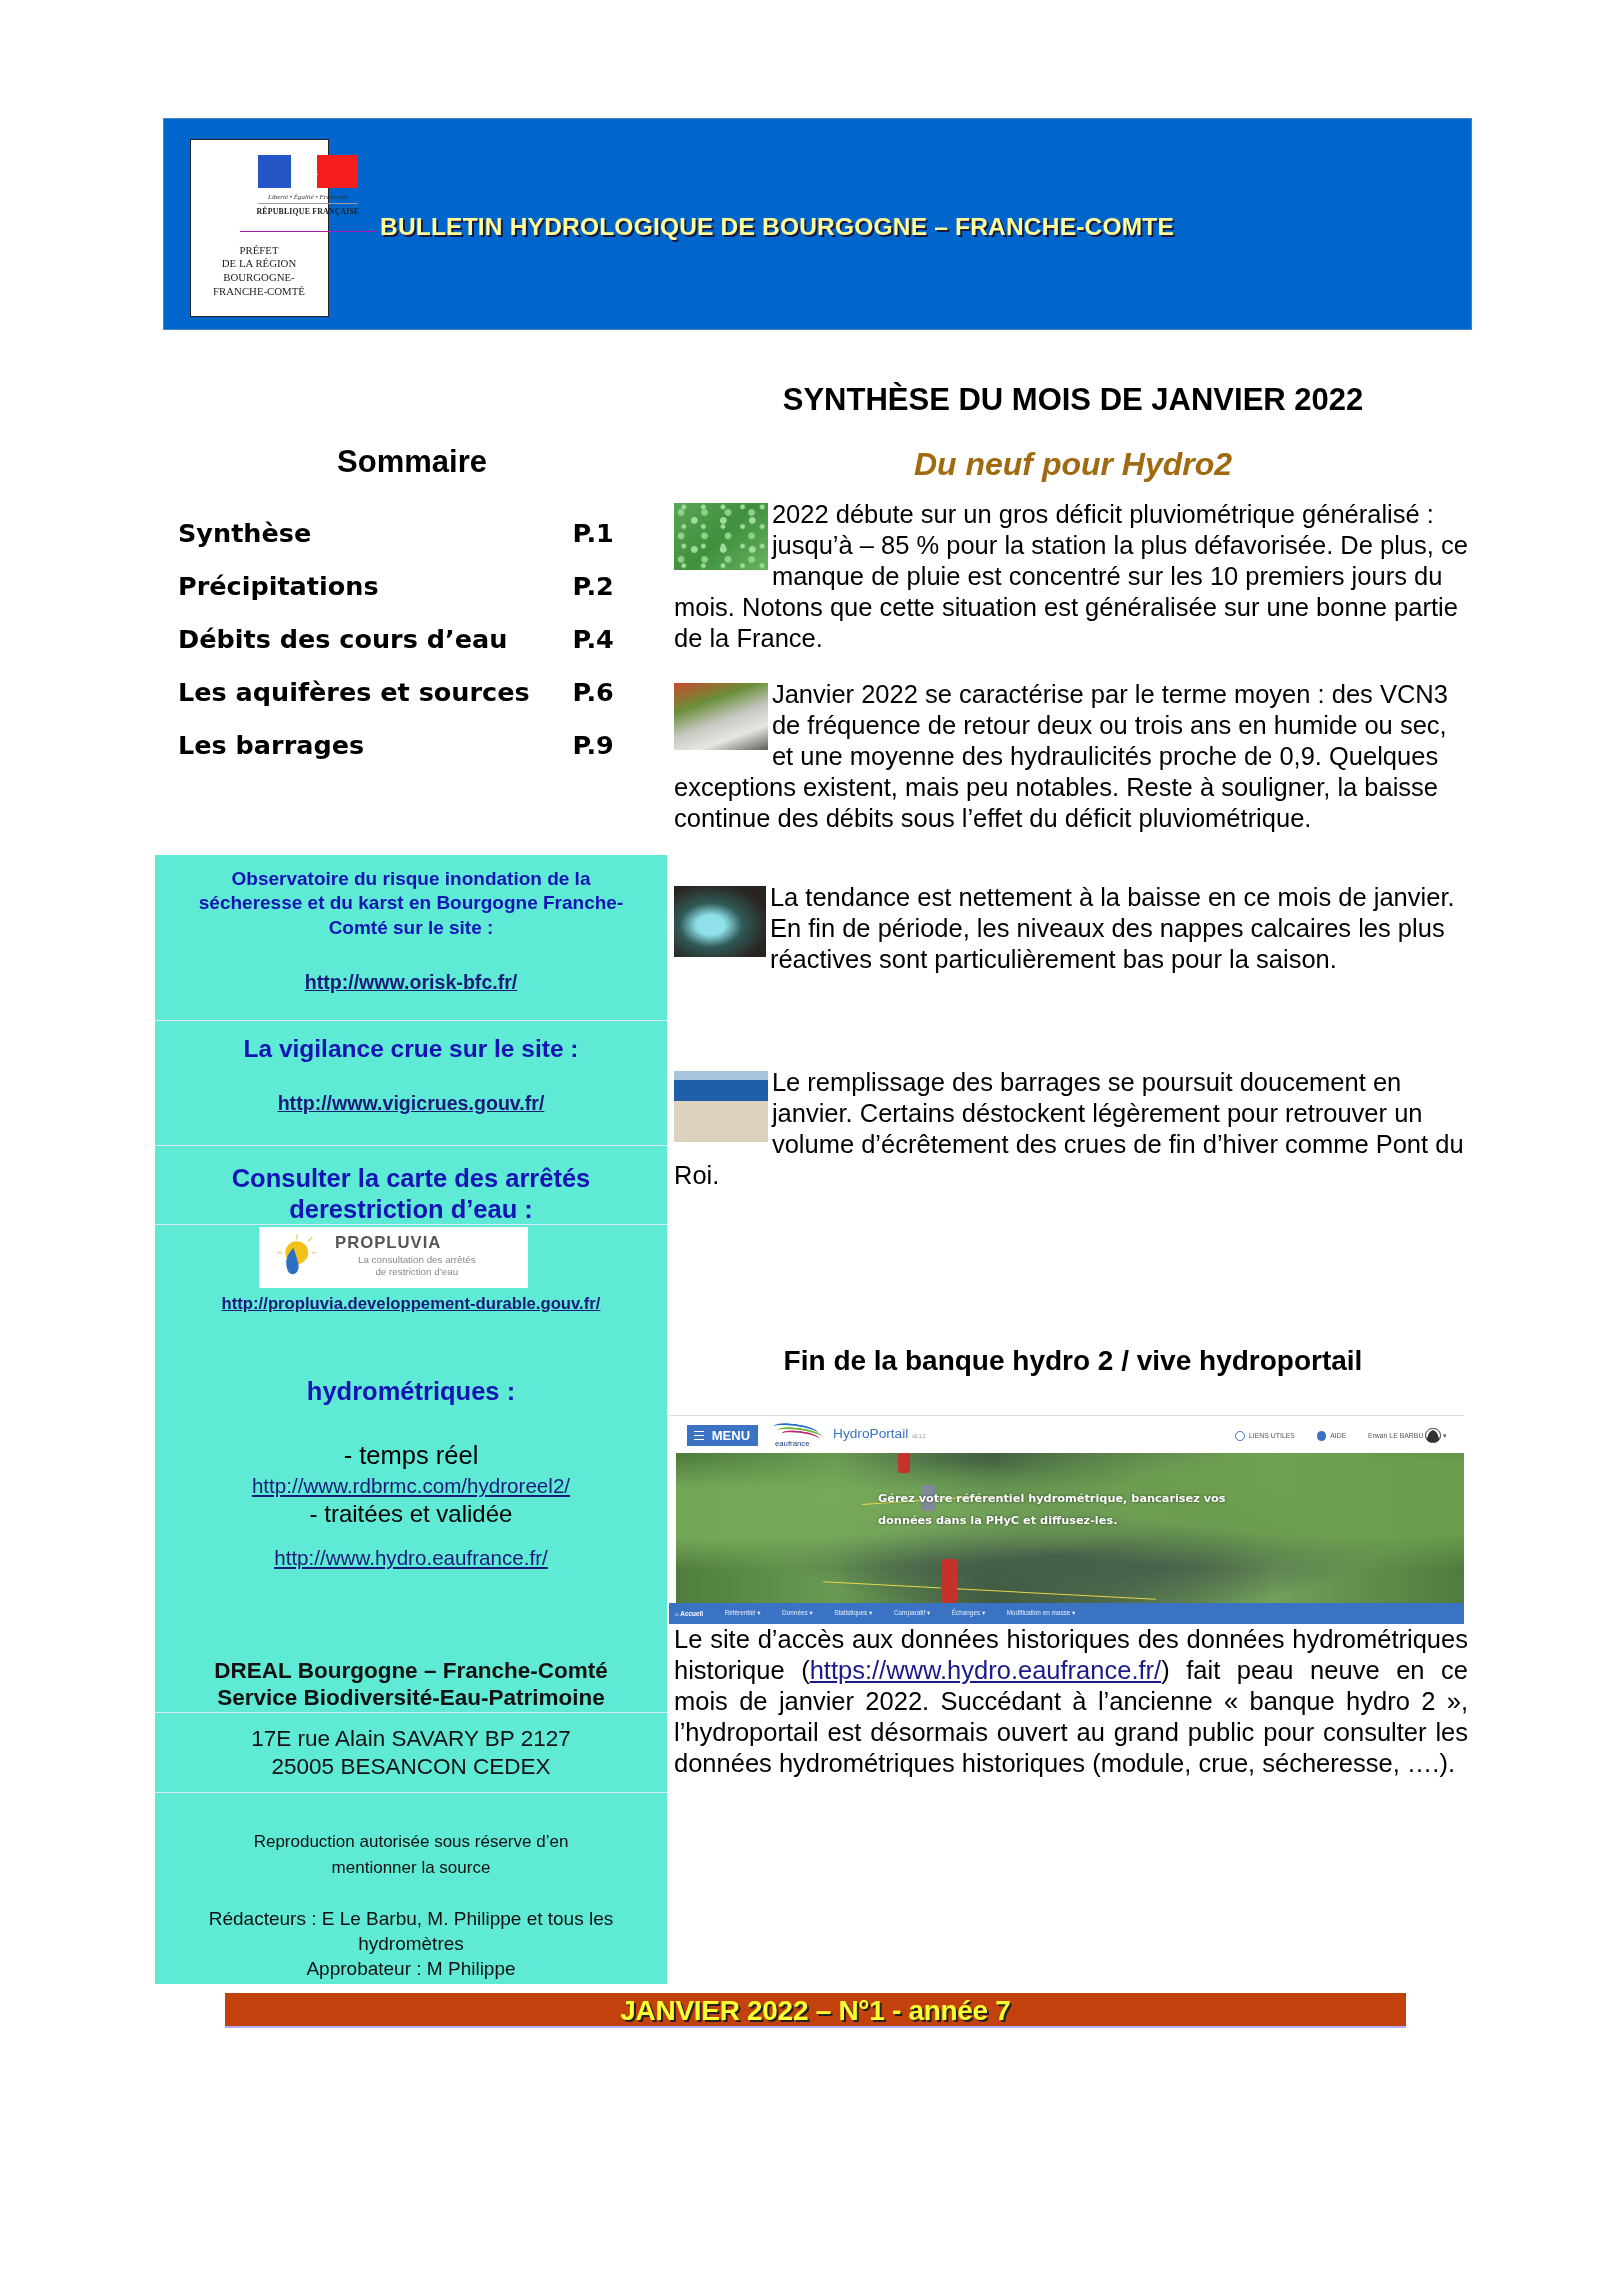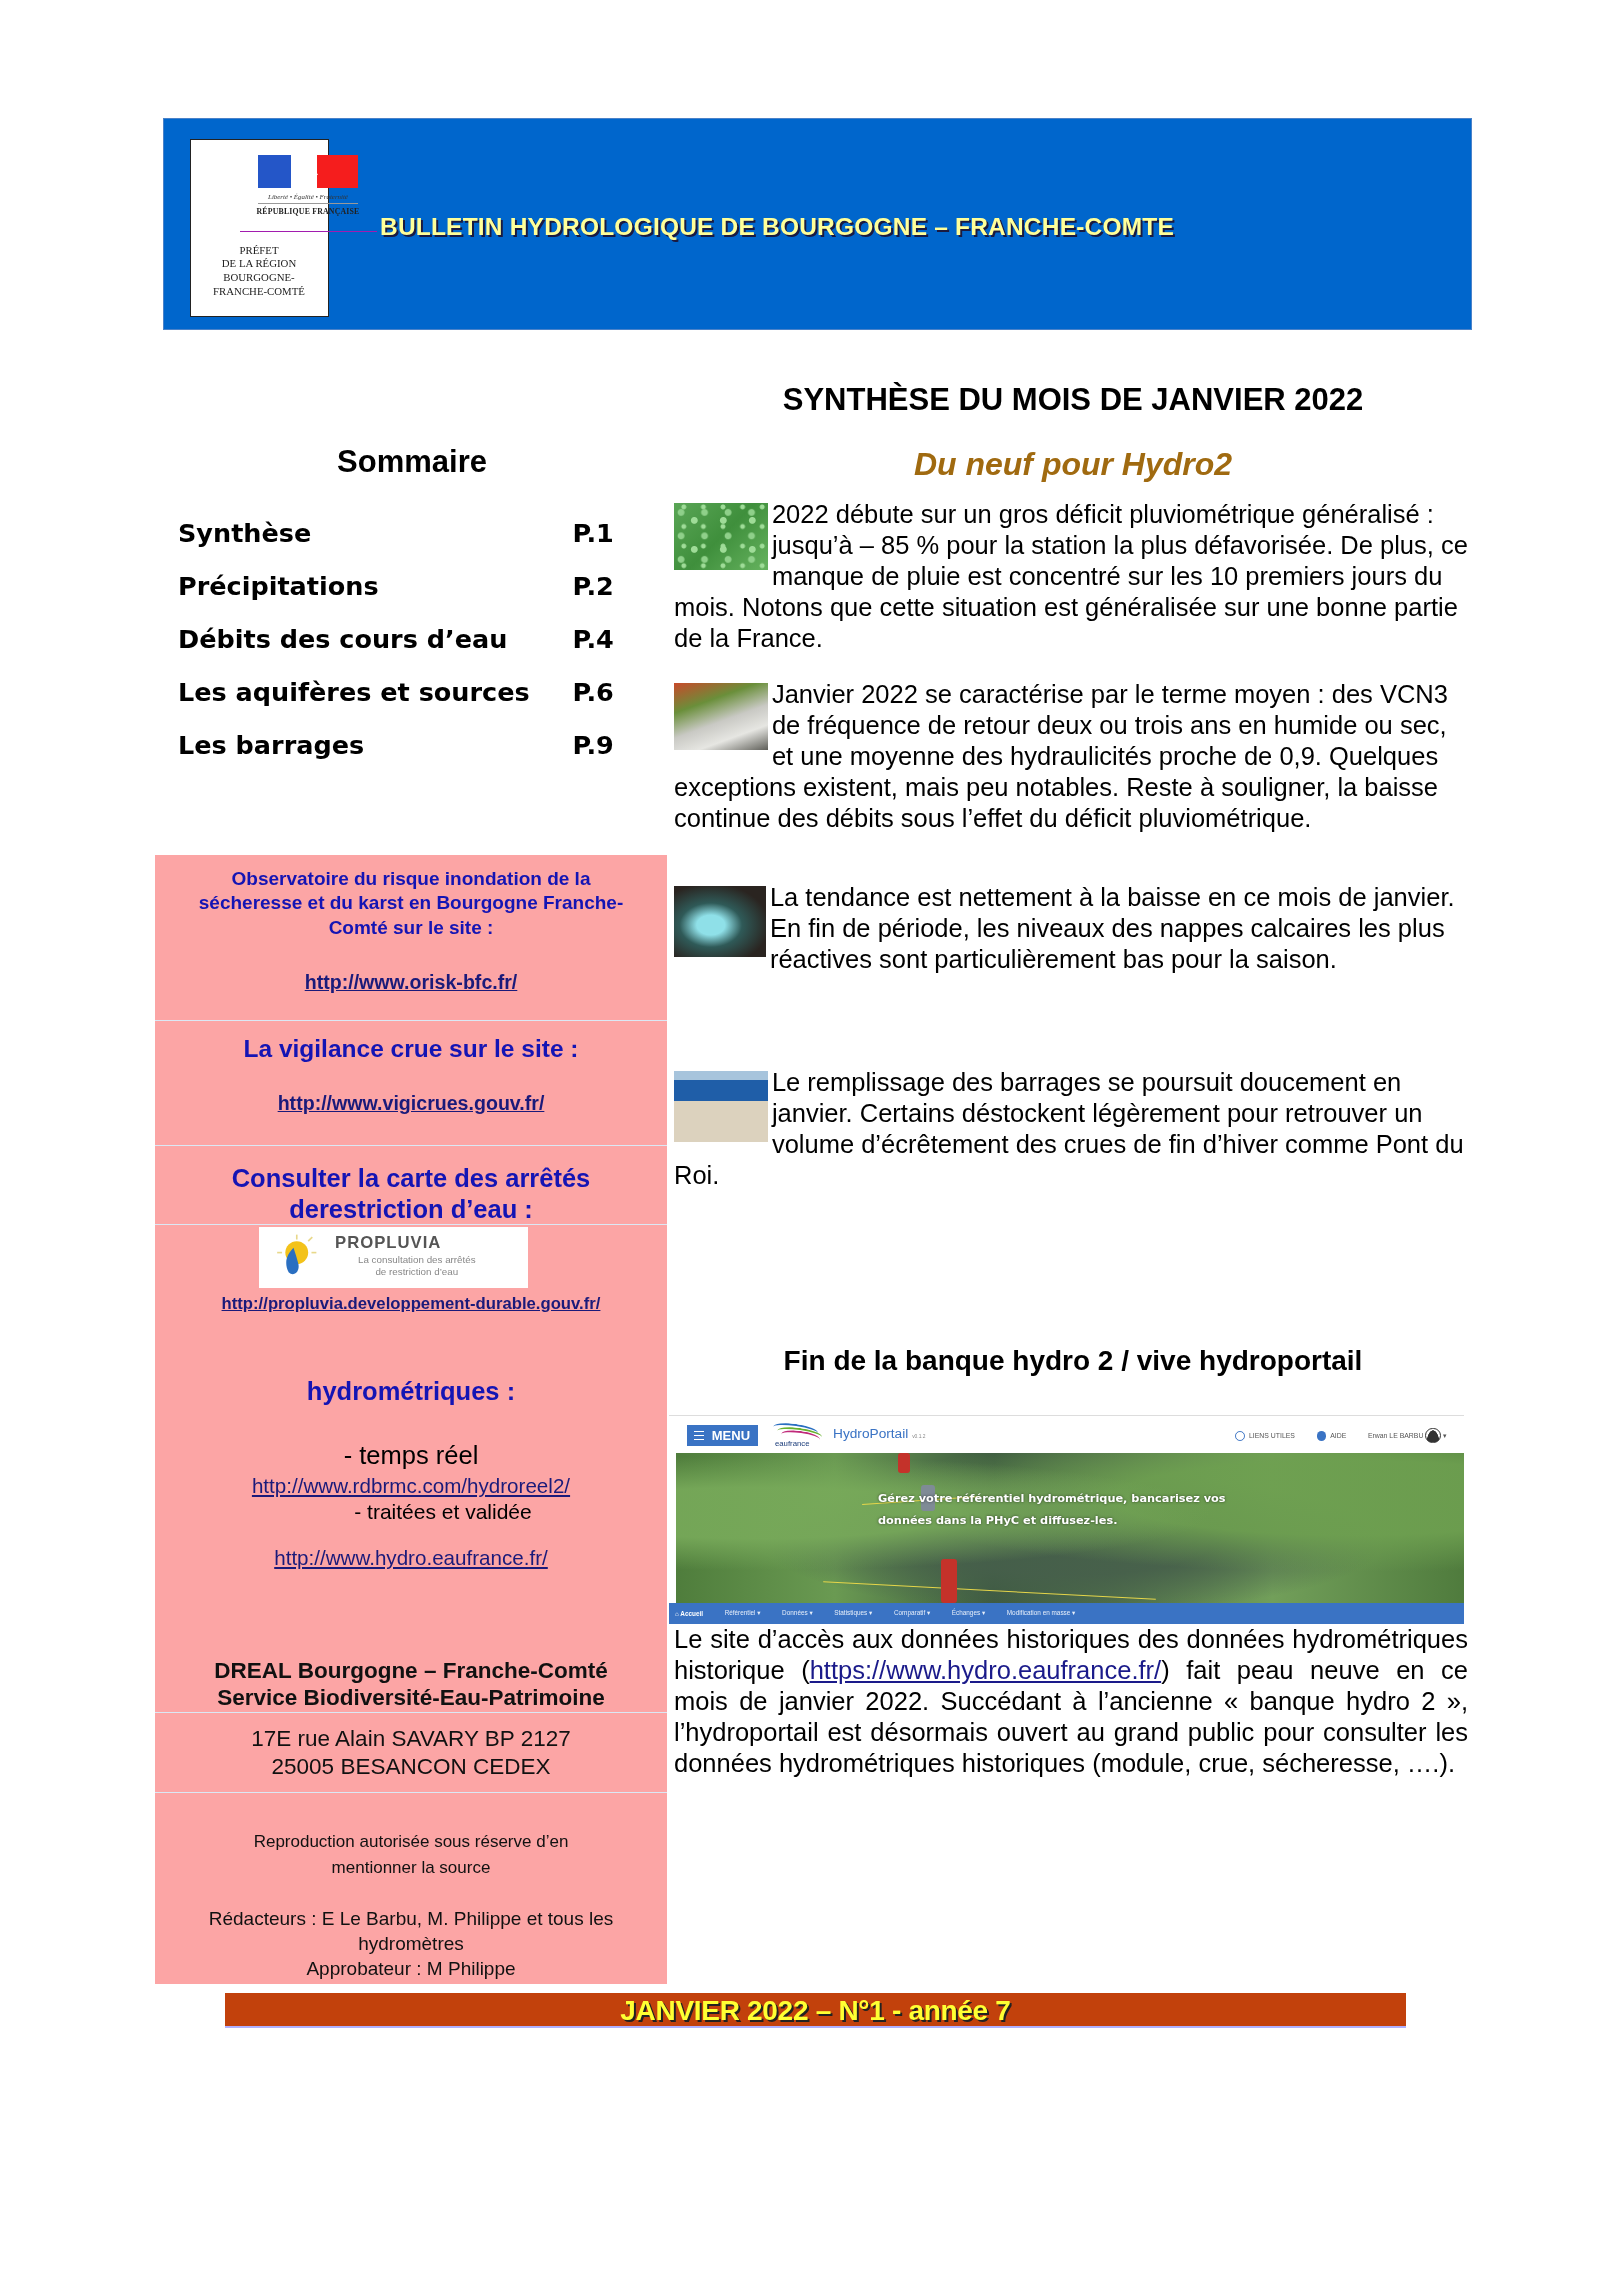--- a/index.html
+++ b/index.html
@@ -38,7 +38,7 @@
 
   
   .sidebar { position: absolute; left: 155px; top: 855px; width: 512px; height: 1129px;
-             background: #fca5a5; text-align: center; }
+             background: #5eead4; text-align: center; }
   .sb-blue { color: #1414b4; font-weight: bold; }
   .sb-link { color: #1a1a7a; text-decoration: underline; }
   .sb-block { position: absolute; left: 0; width: 100%; }

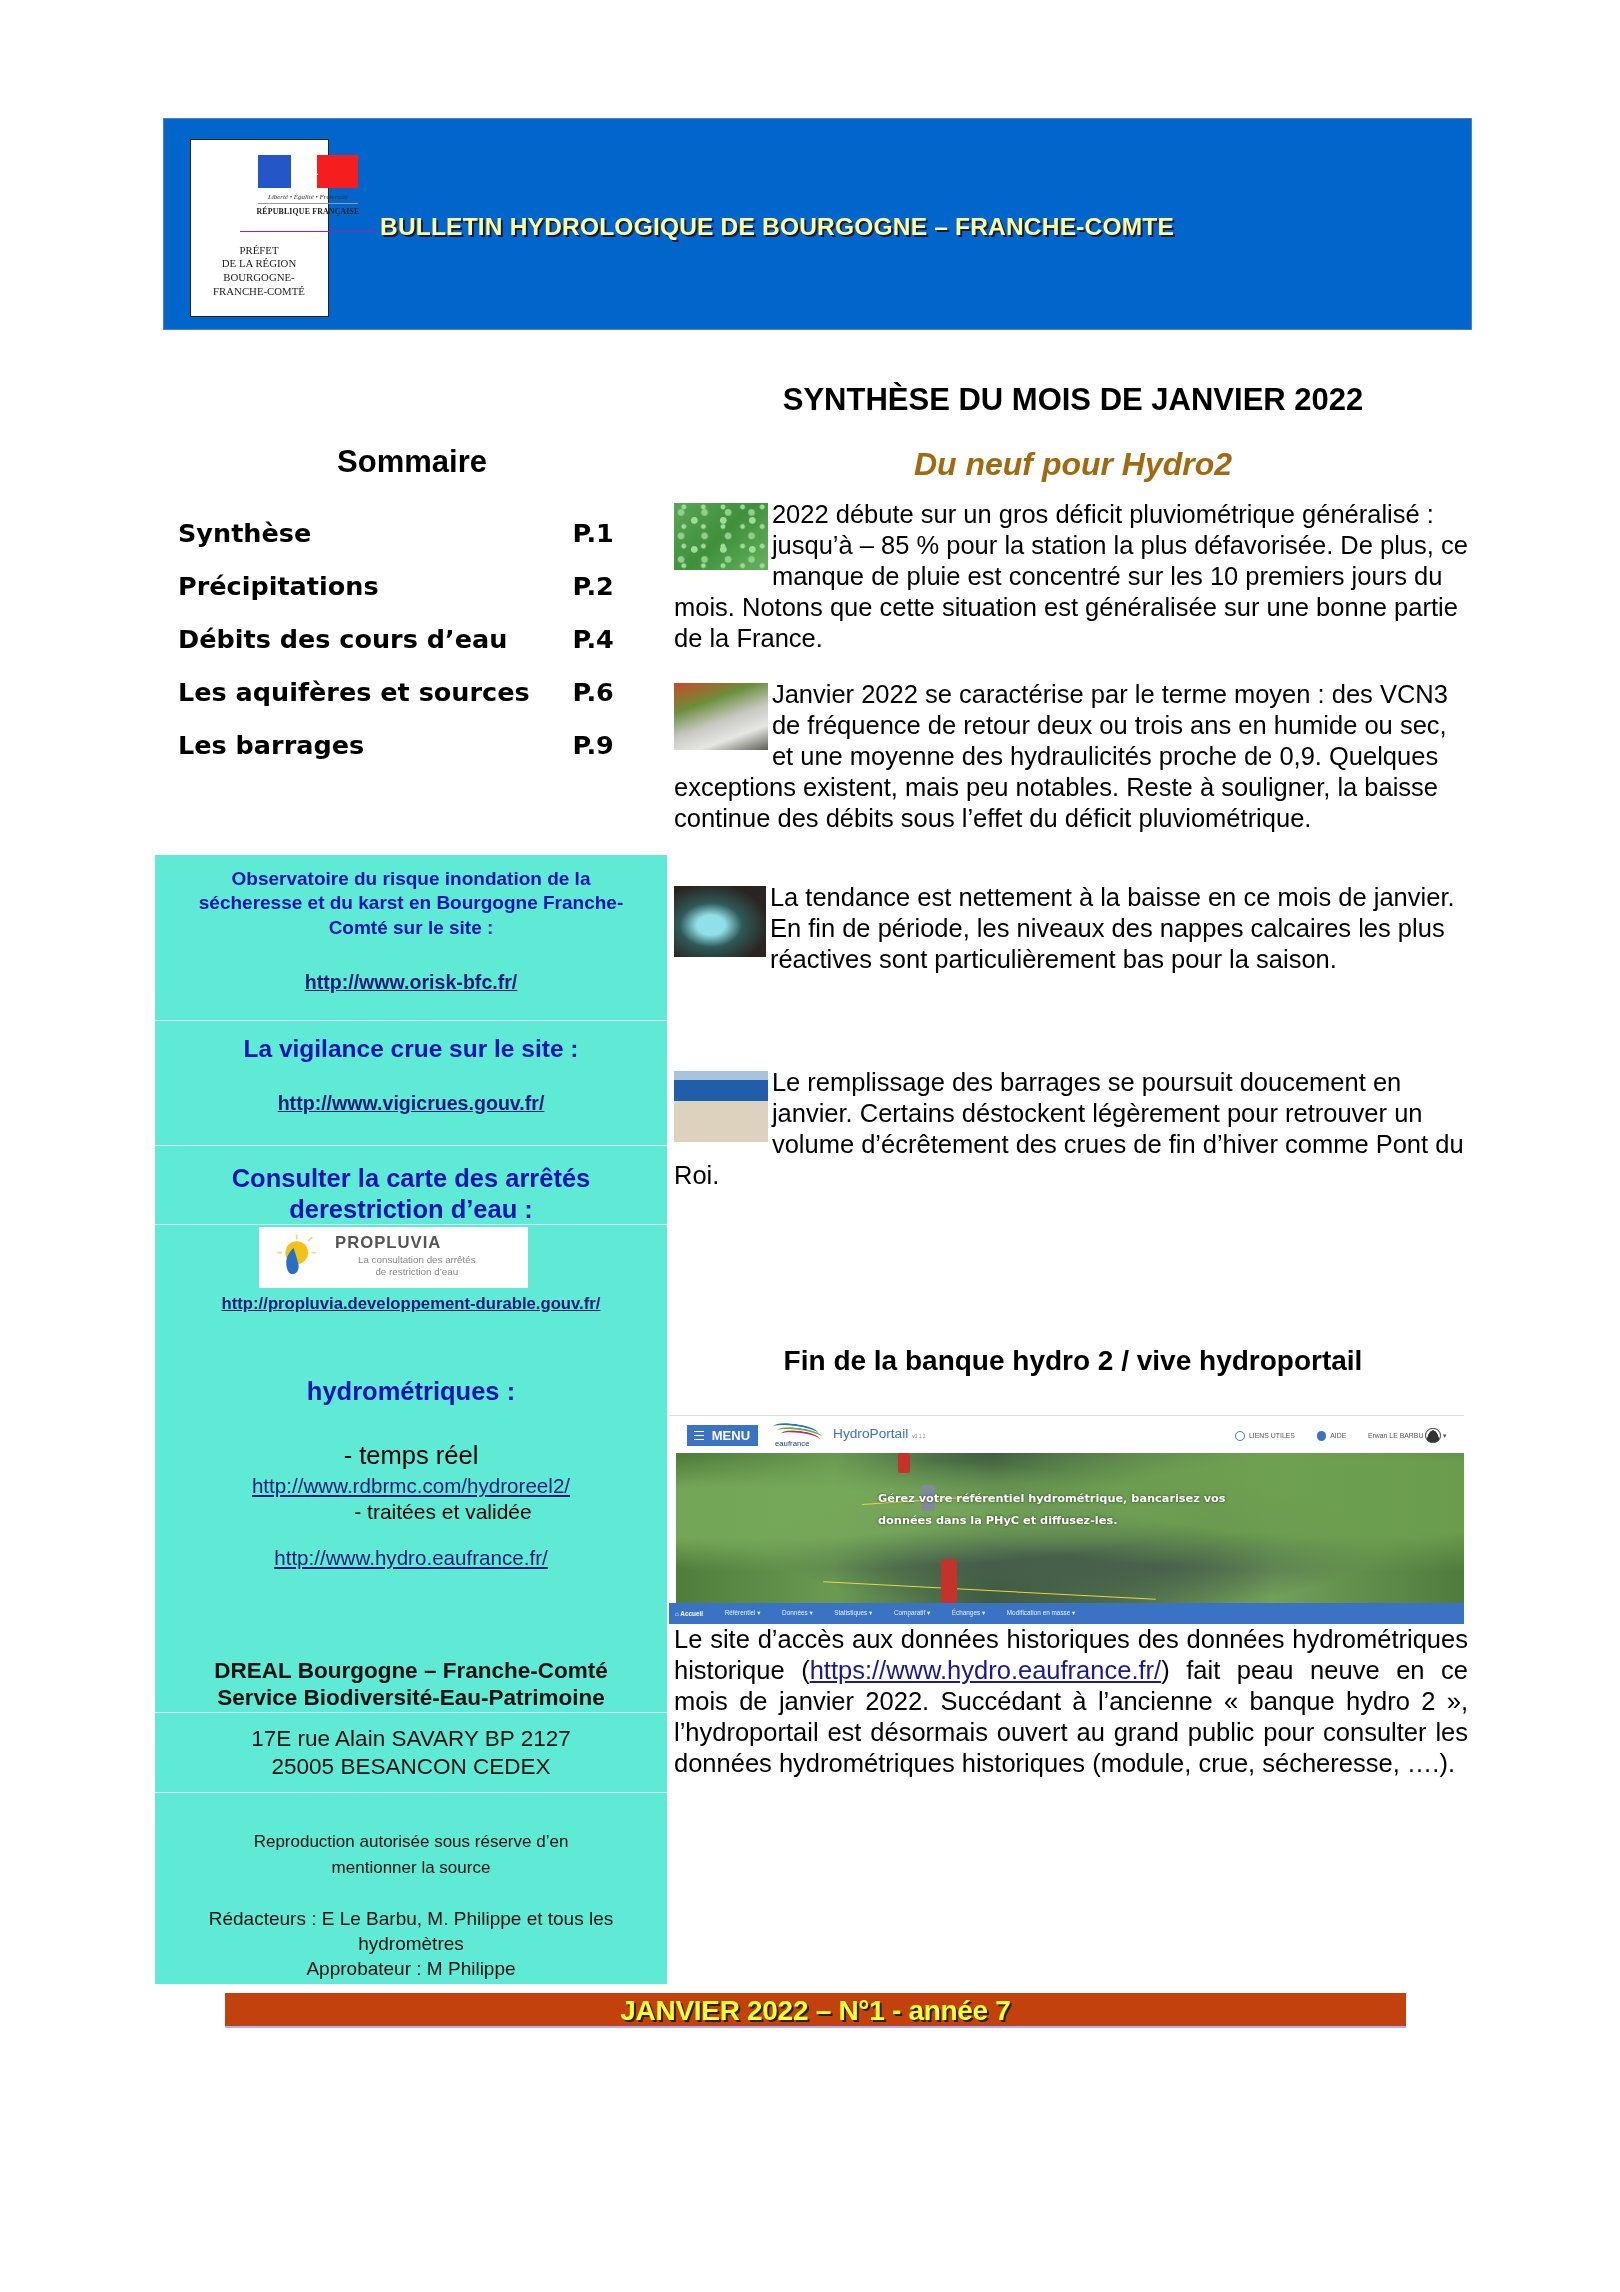--- a/index.html
+++ b/index.html
@@ -208,7 +208,7 @@
   <div class="sb-block" style="top:619px;font-size:20.6px;">
     <span class="sb-link">http://www.rdbrmc.com/hydroreel2/</span>
   </div>
-  <div class="sb-block" style="top:645px;font-size:21px;margin-left:32px;">- traitées et validée</div>
+  <div class="sb-block" style="top:645px;font-size:24px;">- traitées et validée</div>
   <div class="sb-block" style="top:691px;font-size:20.6px;">
     <span class="sb-link">http://www.hydro.eaufrance.fr/</span>
   </div>

